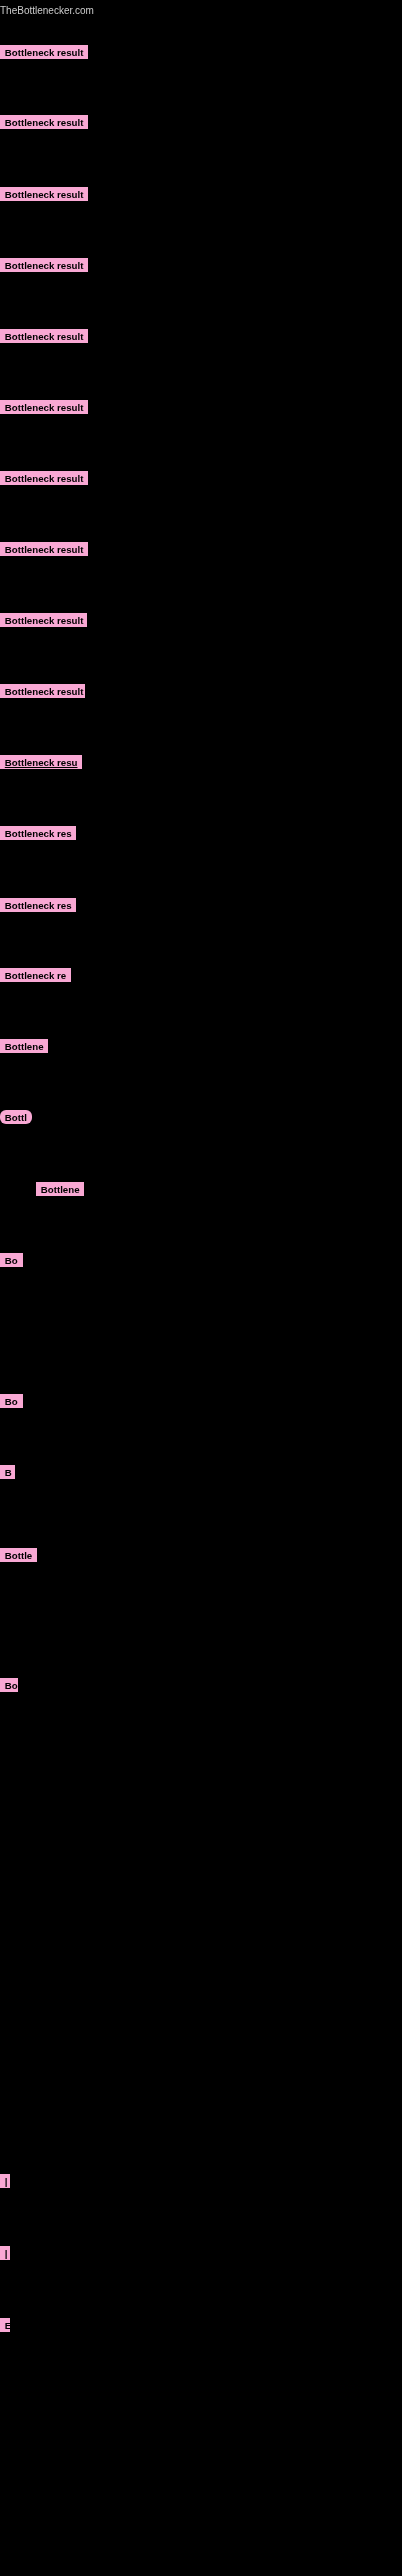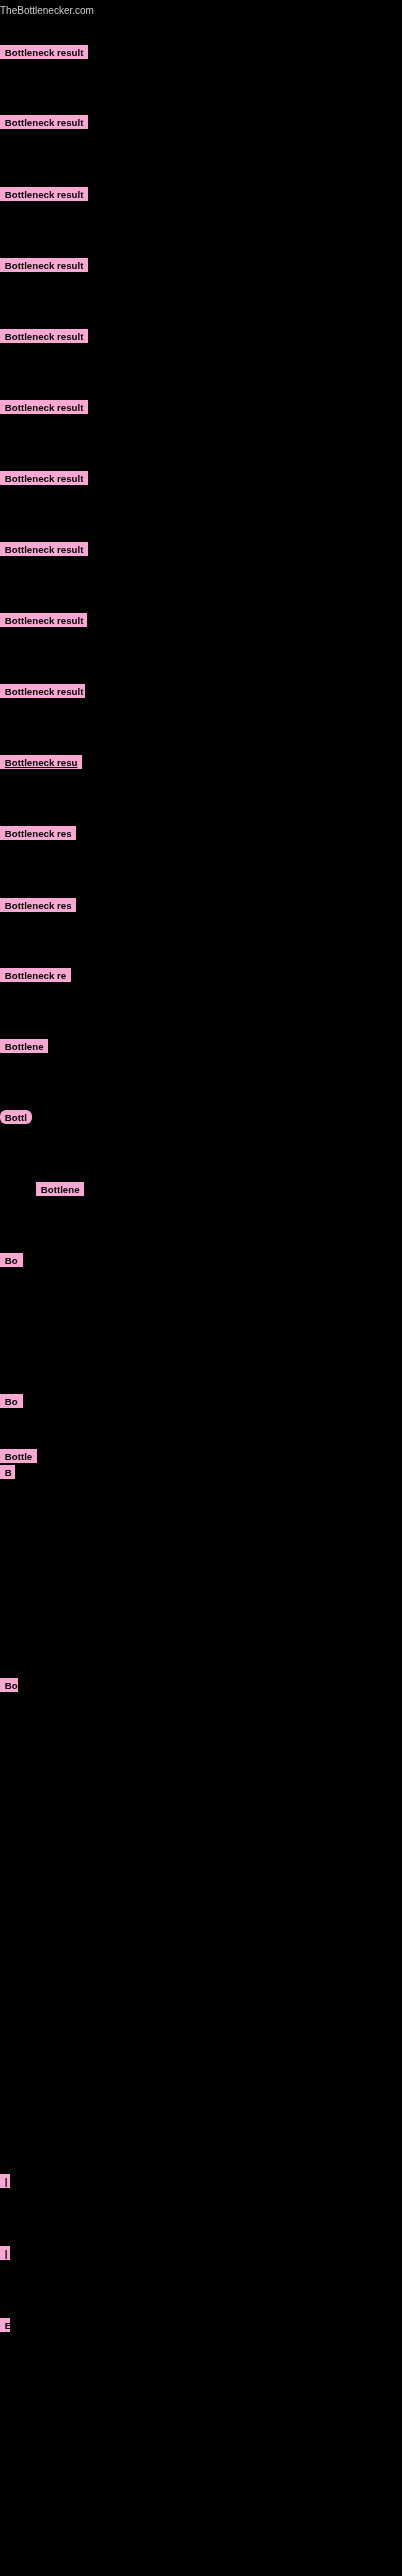--- a/index.html
+++ b/index.html
@@ -65,7 +65,7 @@
     <div class="badge-container" style="top: 1253px; max-width: 24px;"><span class="bottleneck-badge" style="max-width: 24px;">Bo</span></div>
     <div class="badge-container" style="top: 1394px; max-width: 24px;"><span class="bottleneck-badge" style="max-width: 24px;">Bo</span></div>
     <div class="badge-container" style="top: 1465px; max-width: 14.5px;"><span class="bottleneck-badge" style="max-width: 14.5px;">B</span></div>
-    <div class="badge-container" style="top: 1449px; max-width: 42px;"><span class="bottleneck-badge" style="max-width: 42px;">Bottle</span></div>
+    <div class="badge-container" style="top: 1548px; max-width: 42px;"><span class="bottleneck-badge" style="max-width: 42px;">Bottle</span></div>
     <div class="badge-container" style="top: 1678px; max-width: 17.7px;"><span class="bottleneck-badge" style="max-width: 17.7px;">Bo</span></div>
     <div class="badge-container" style="top: 2174px; max-width: 8px;"><span class="bottleneck-badge" style="max-width: 8px;">|</span></div>
     <div class="badge-container" style="top: 2246px; max-width: 8px;"><span class="bottleneck-badge" style="max-width: 8px;">|</span></div>

